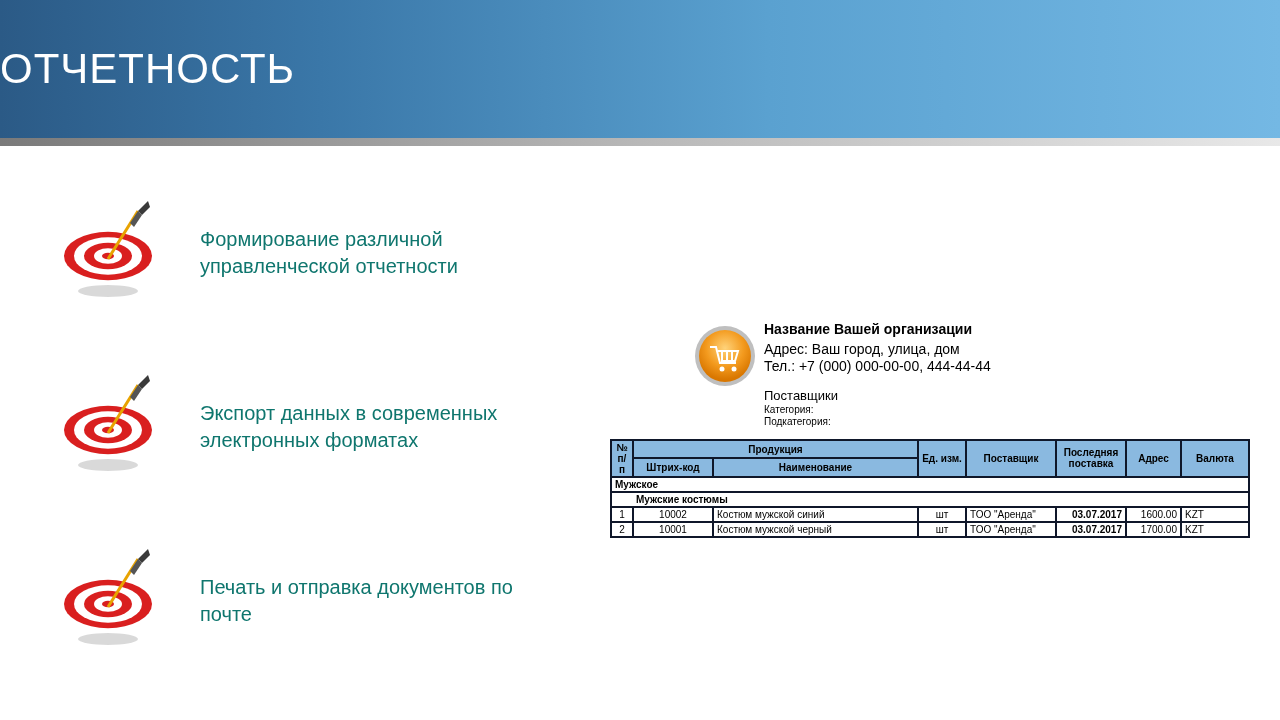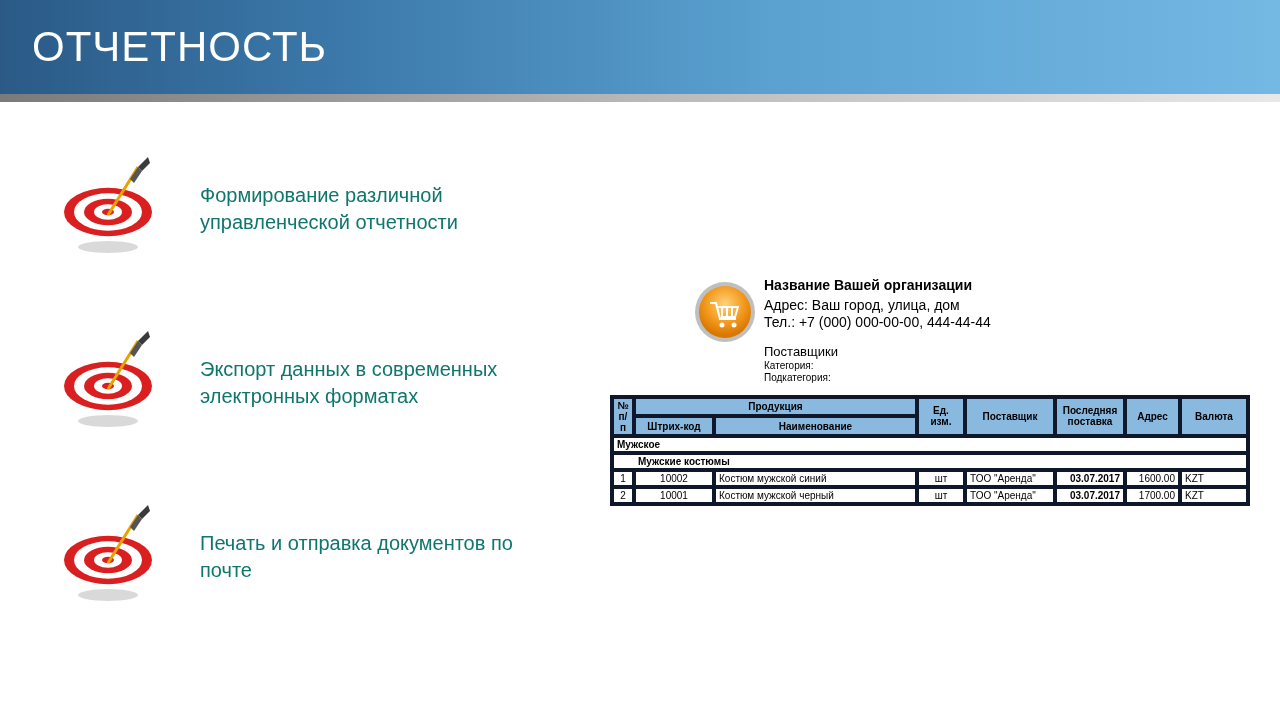--- a/index.html
+++ b/index.html
@@ -12,12 +12,11 @@
     position: relative;
   }
   .header-band {
-    height: 94px;
+    height: 138px;
     width: 100%;
     background: linear-gradient(90deg, #2b5a86 0%, #3a77a8 25%, #5aa1d0 60%, #74b8e4 100%);
     display: flex;
     align-items: center;
-    padding-left: 32px;
   }
   .header-title {
     color: #ffffff;

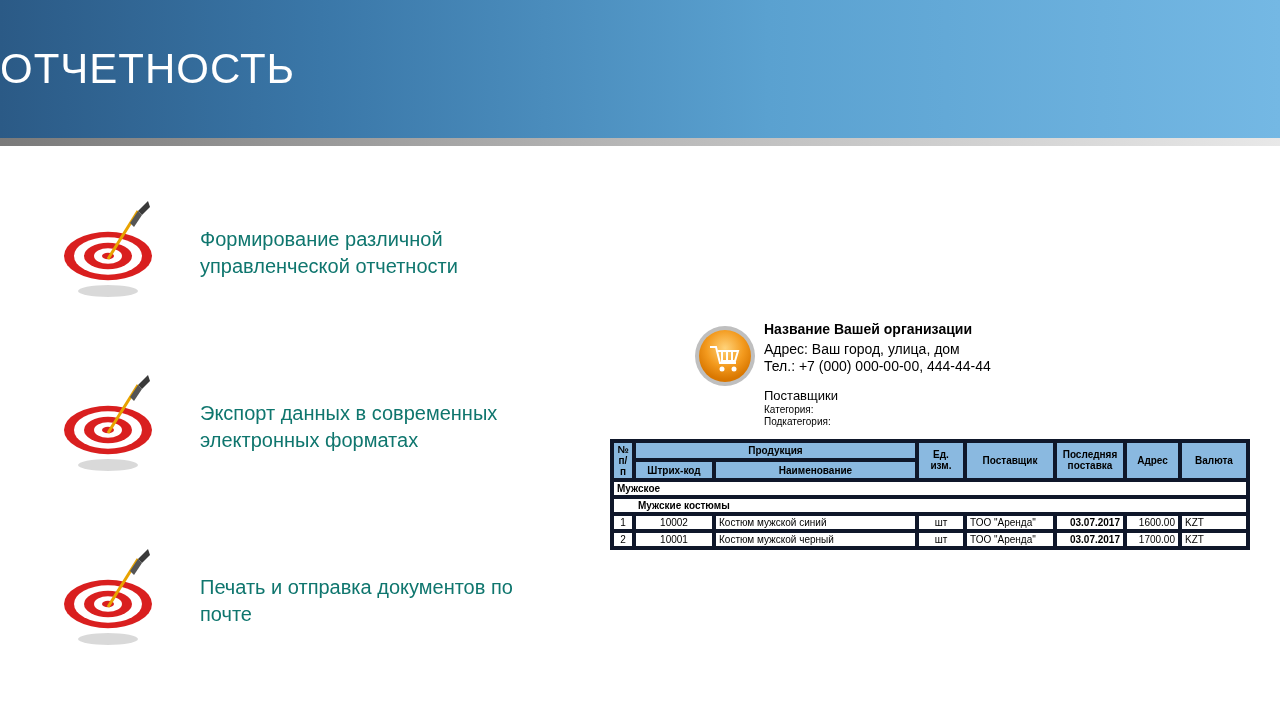--- a/index.html
+++ b/index.html
@@ -86,7 +86,7 @@
     margin-top: 6px;
   }
   table.report-table th, table.report-table td {
-    border: 4px solid #0f172a;
+    border: 2px solid #0f172a;
     padding: 1px 3px;
     vertical-align: middle;
   }

